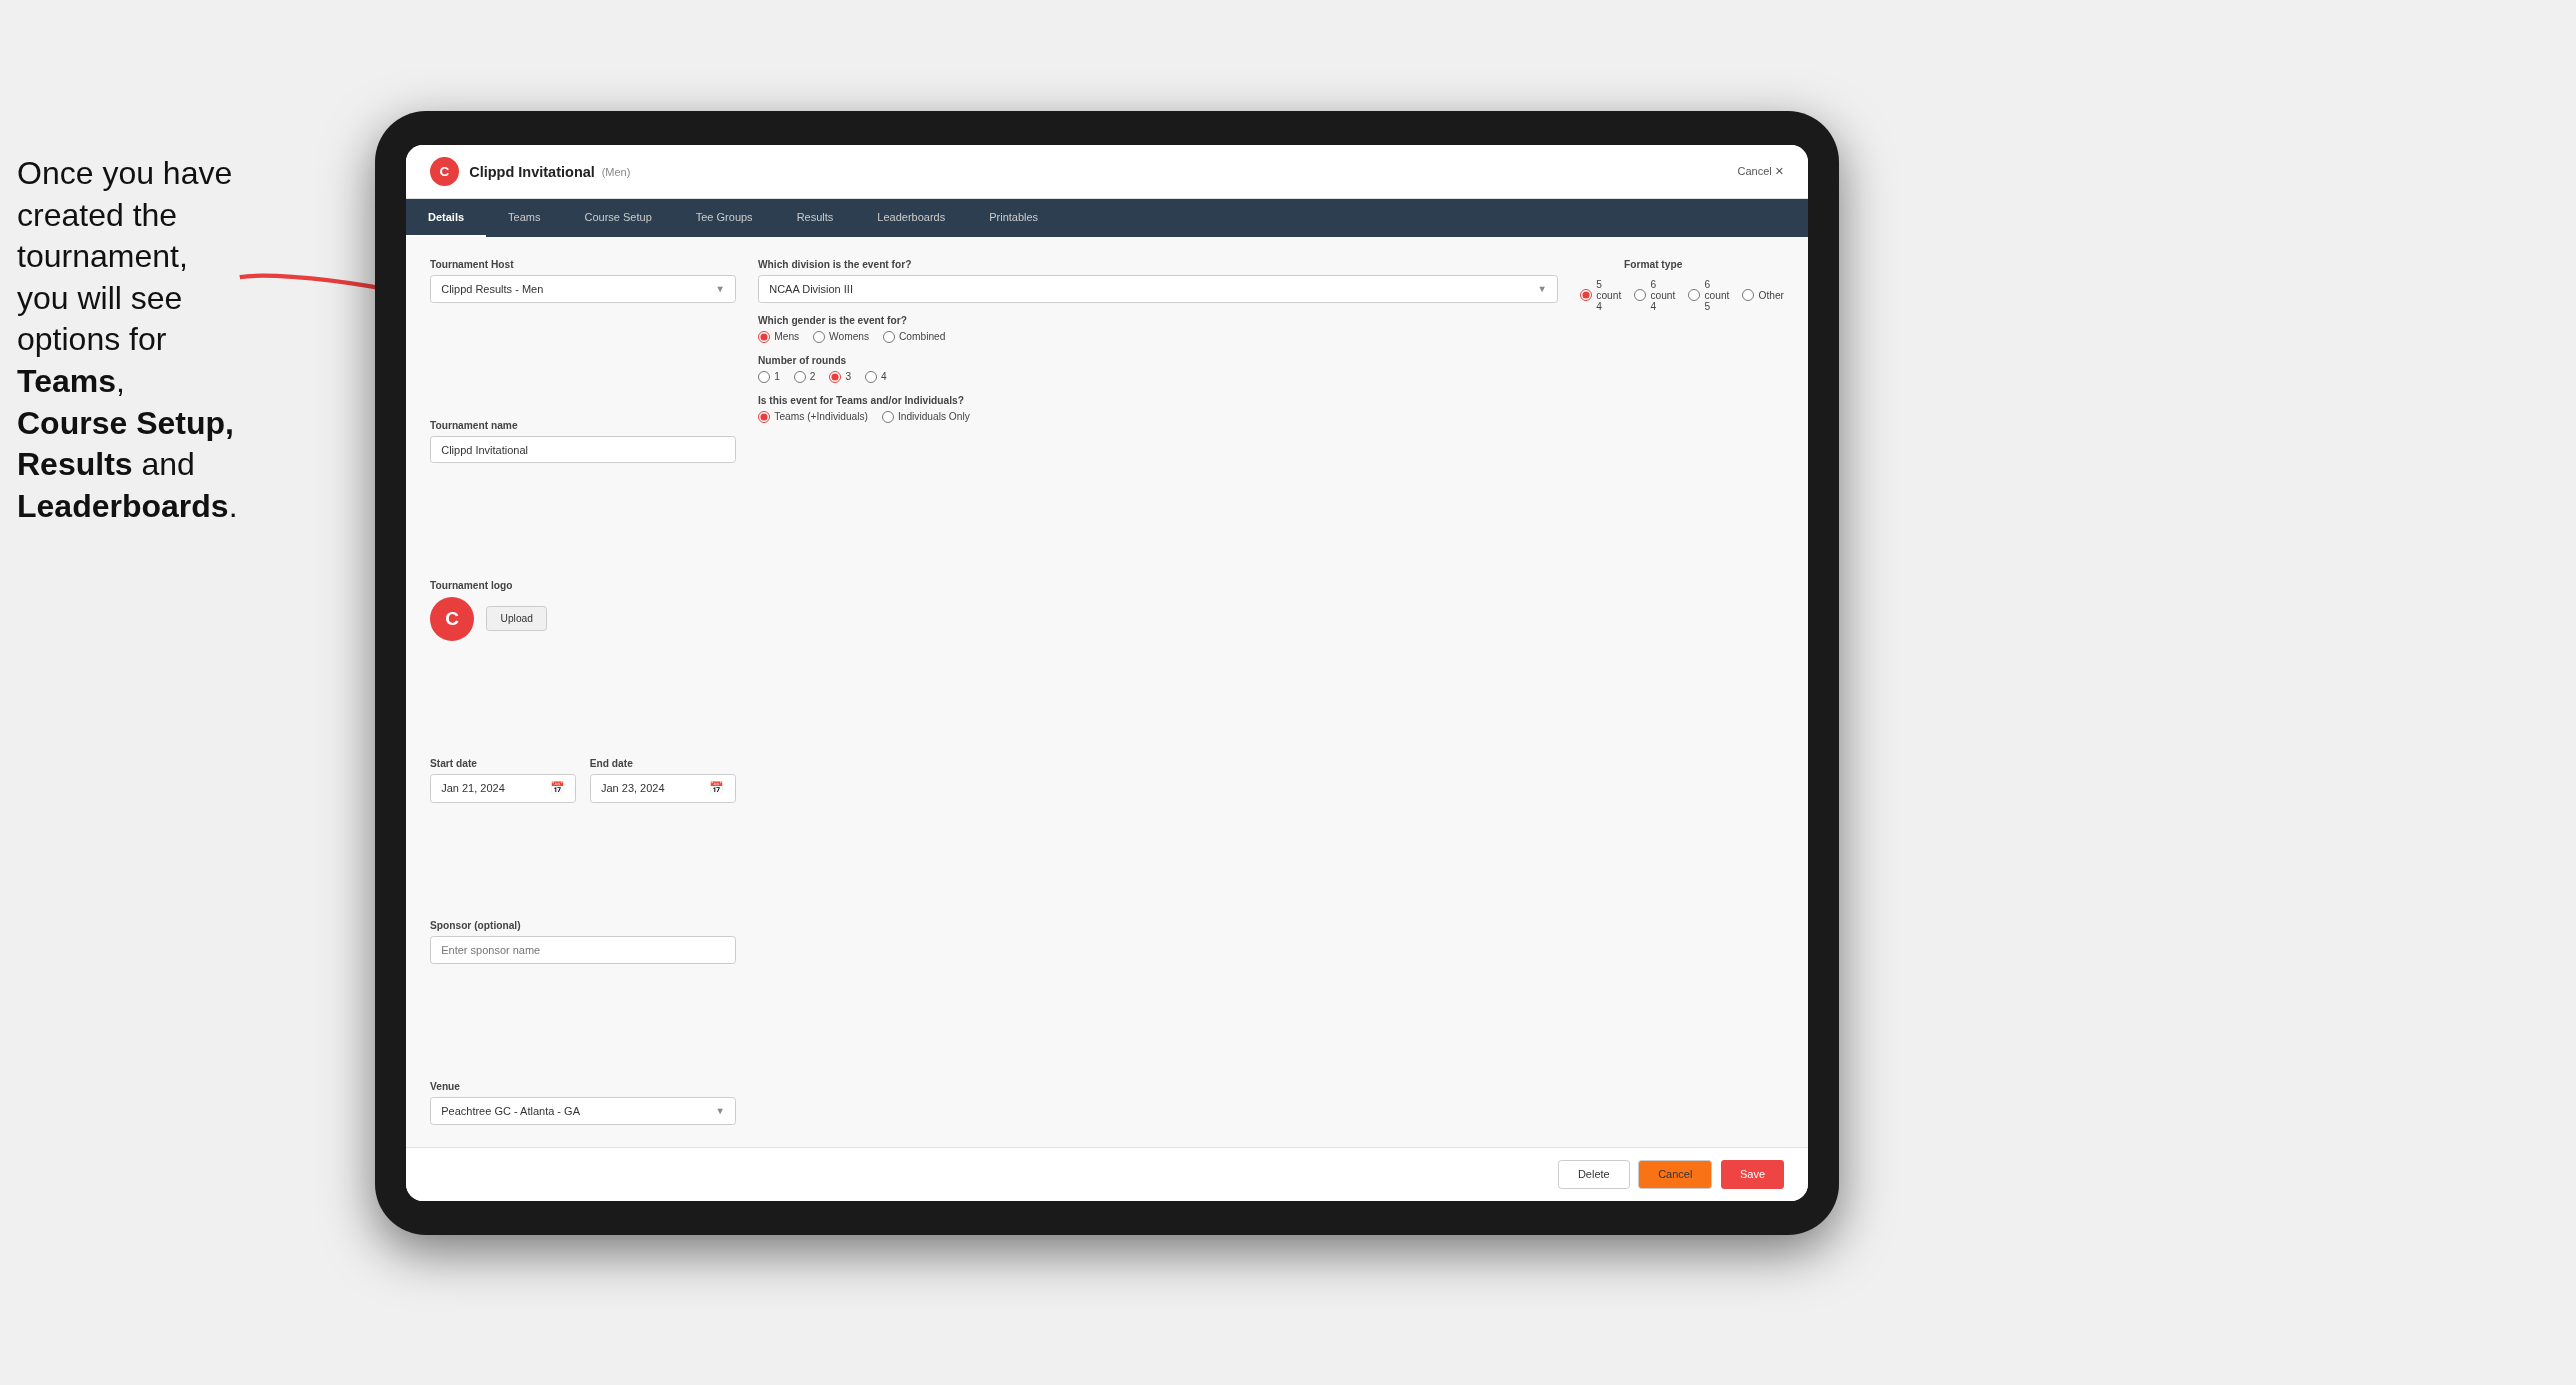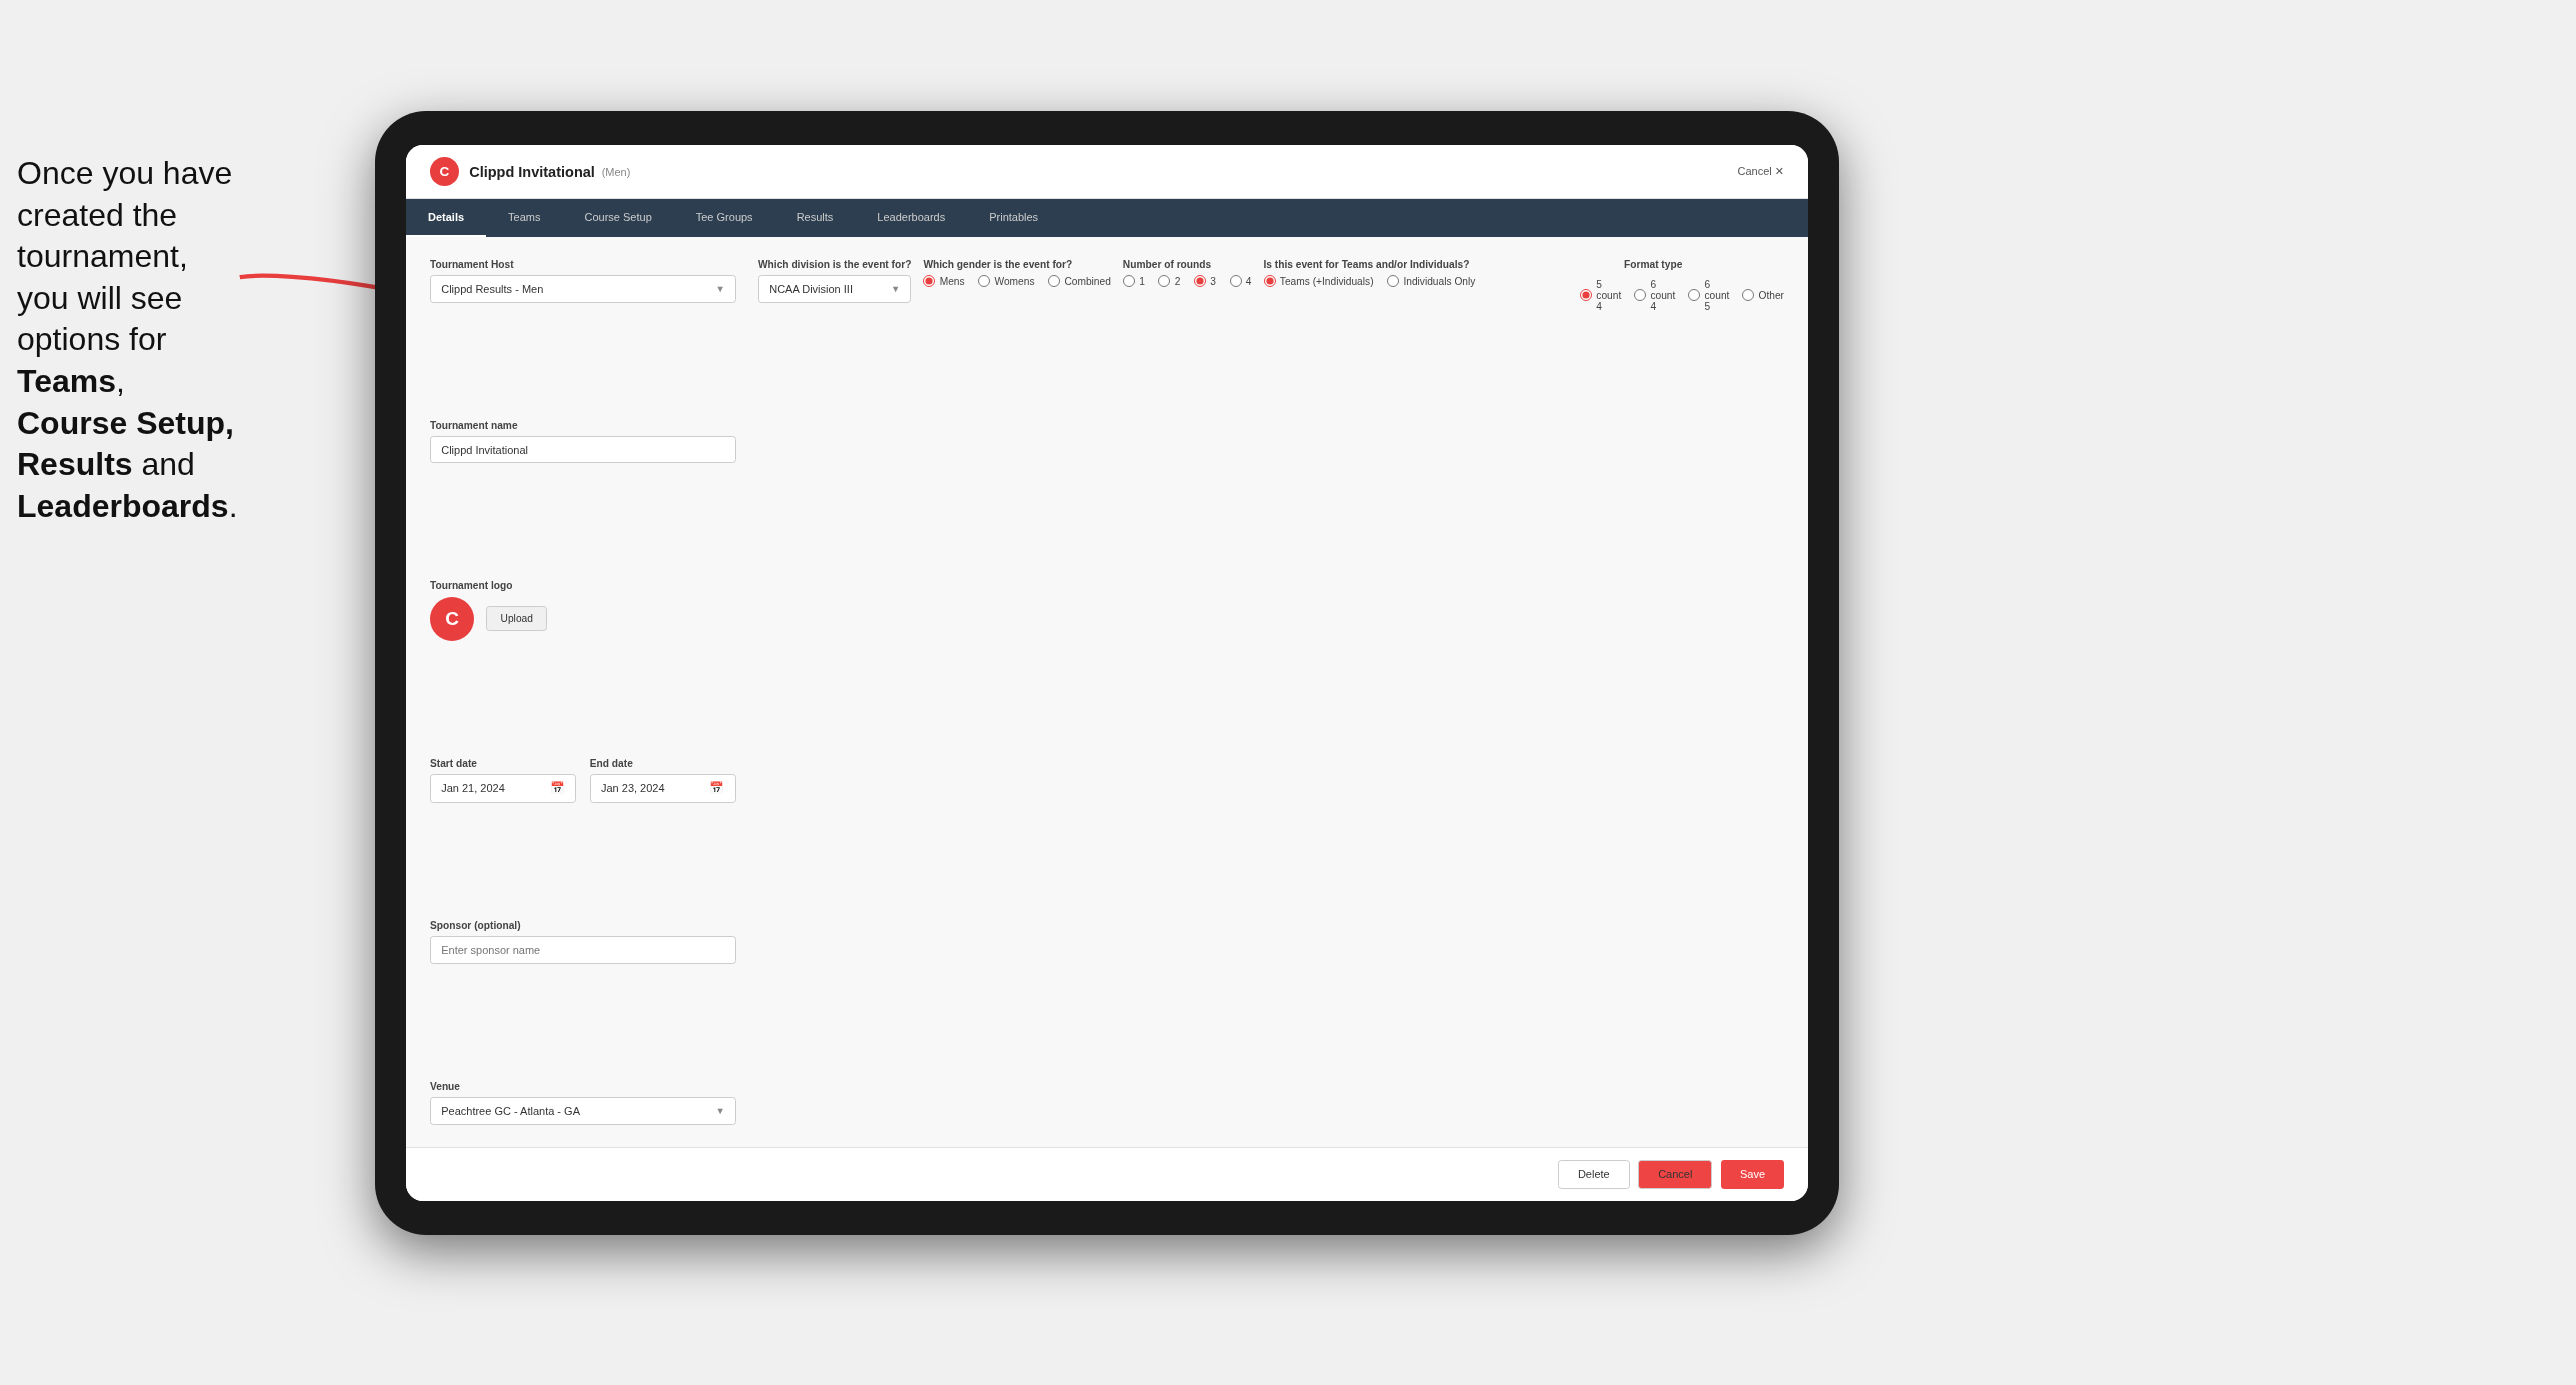--- a/index.html
+++ b/index.html
@@ -204,7 +204,7 @@
     .middle-col {
       flex: 1;
       display: flex;
-      flex-direction: row;
+      flex-direction: column;
       gap: 12px;
     }
 

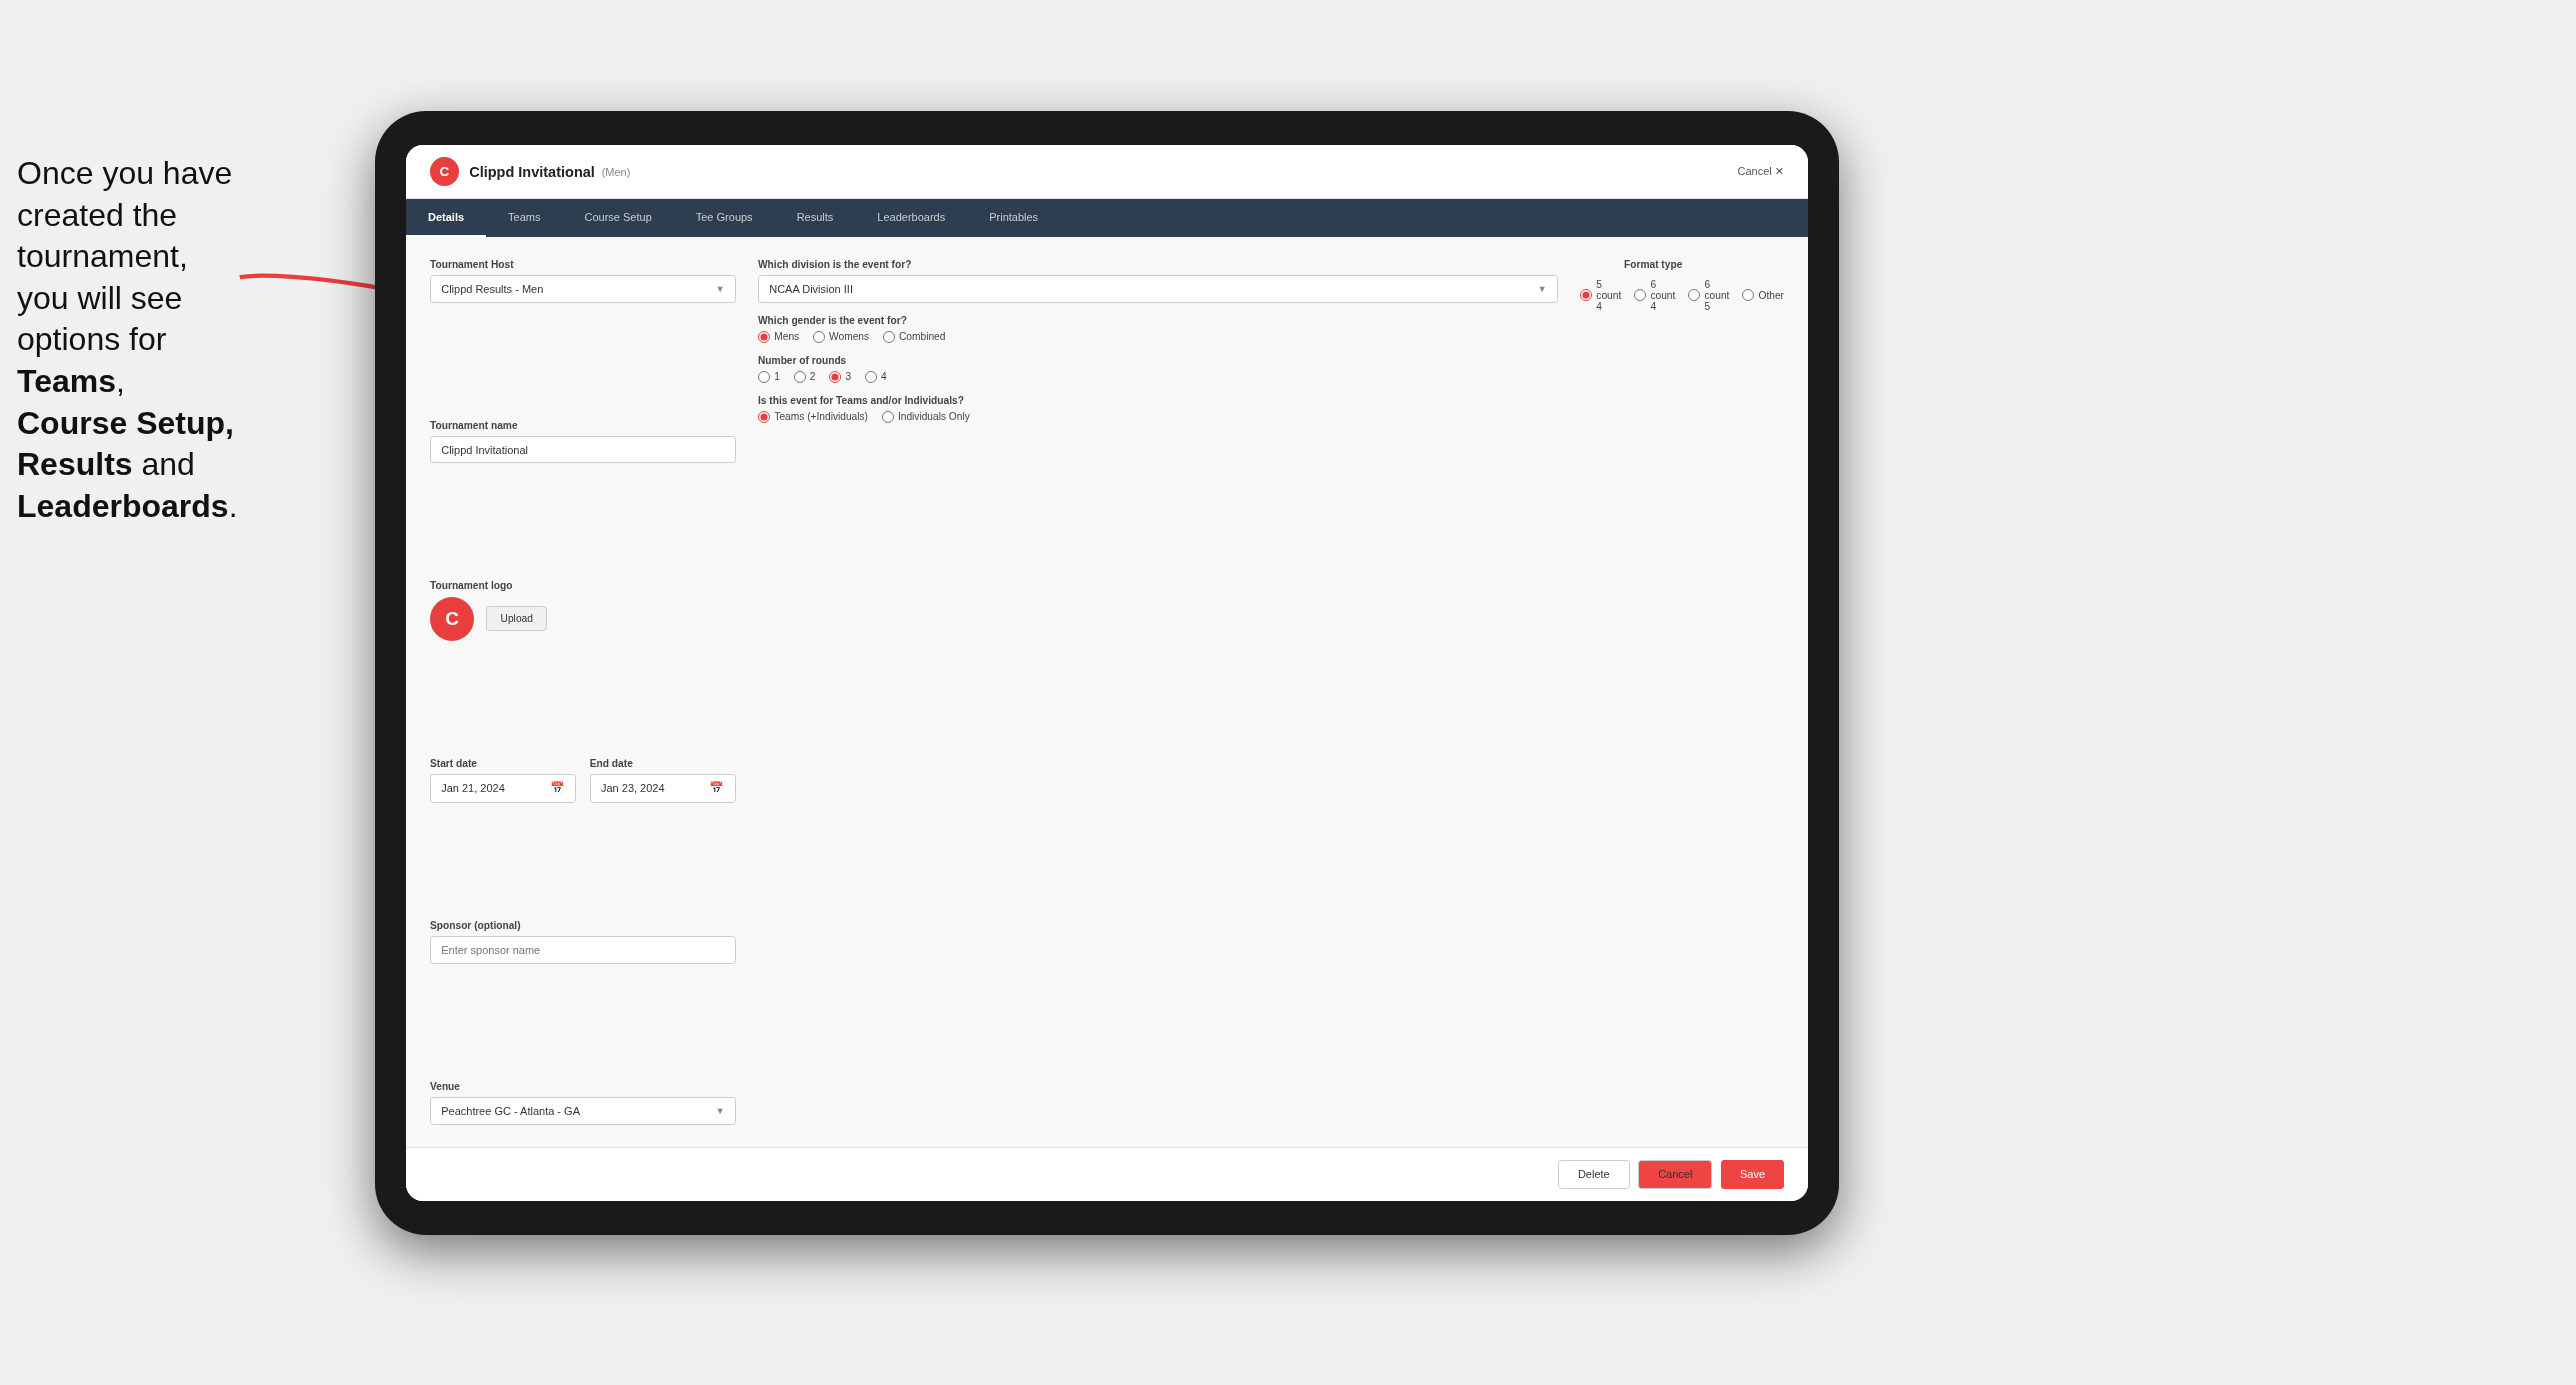--- a/index.html
+++ b/index.html
@@ -356,7 +356,7 @@
       color: #333;
     }
     .btn-cancel {
-      background: #ef4444;
+      background: #f97316;
       border: 0.9px solid #ccc;
       color: #333;
       text-align: right;

